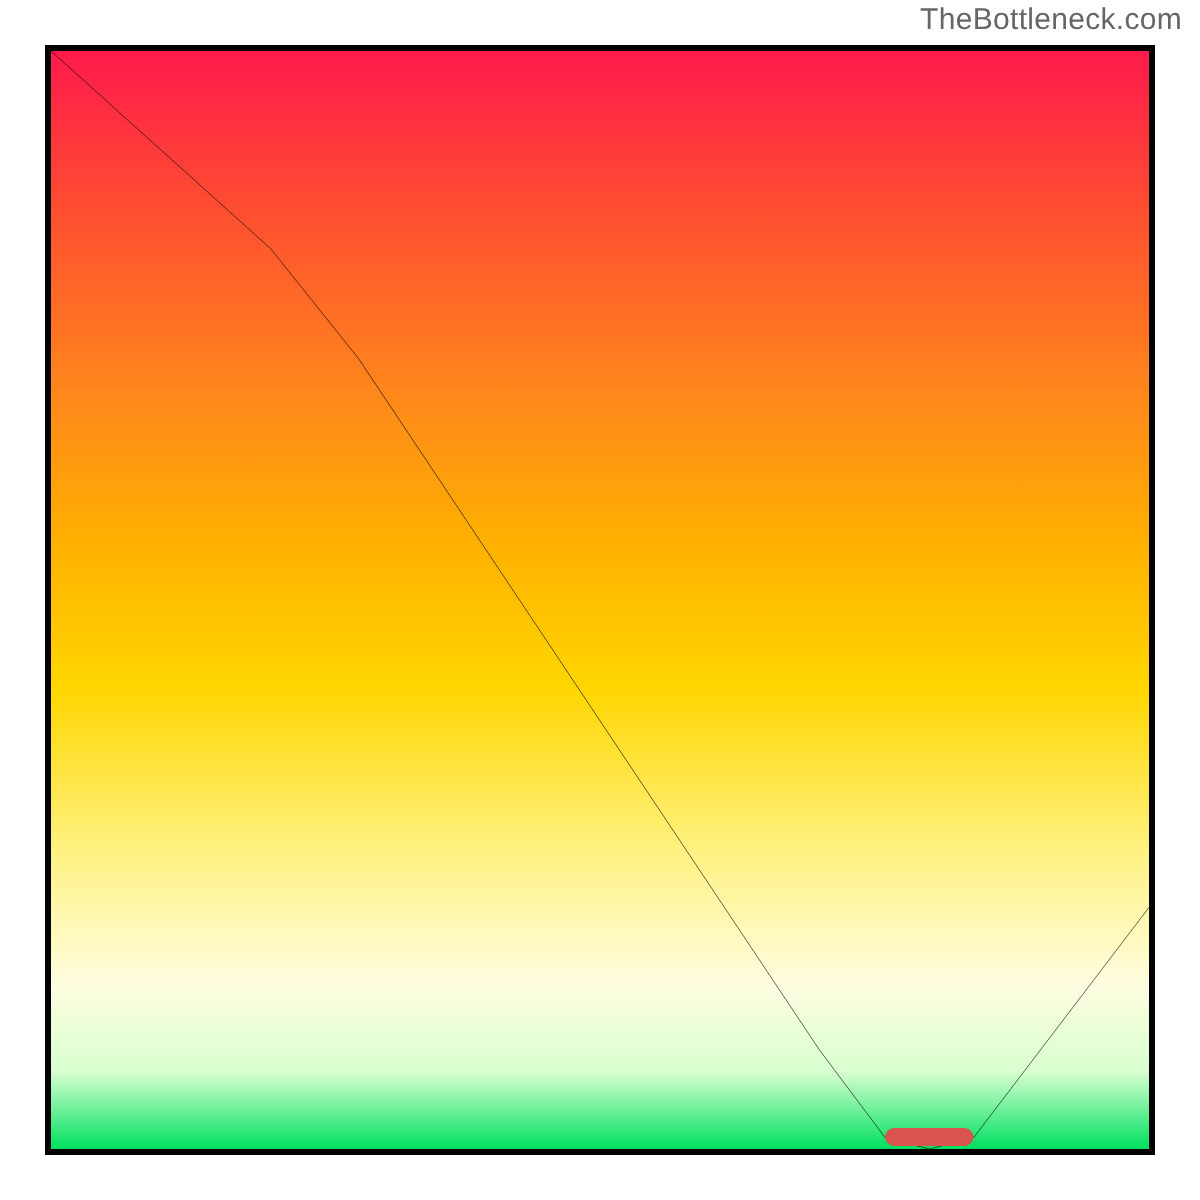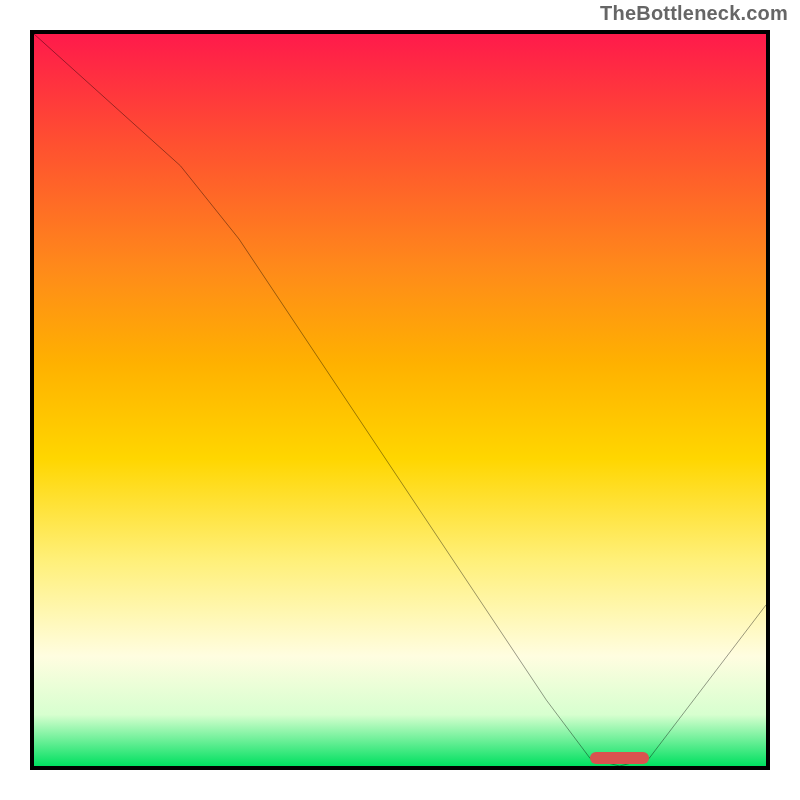--- a/index.html
+++ b/index.html
@@ -21,7 +21,7 @@
   top: 2px;
   right: 12px;
   font-size: 20px;
-  font-weight: bold;
+  font-weight: normal;
   color: #666;
   letter-spacing: 0.2px;
   user-select: none;

